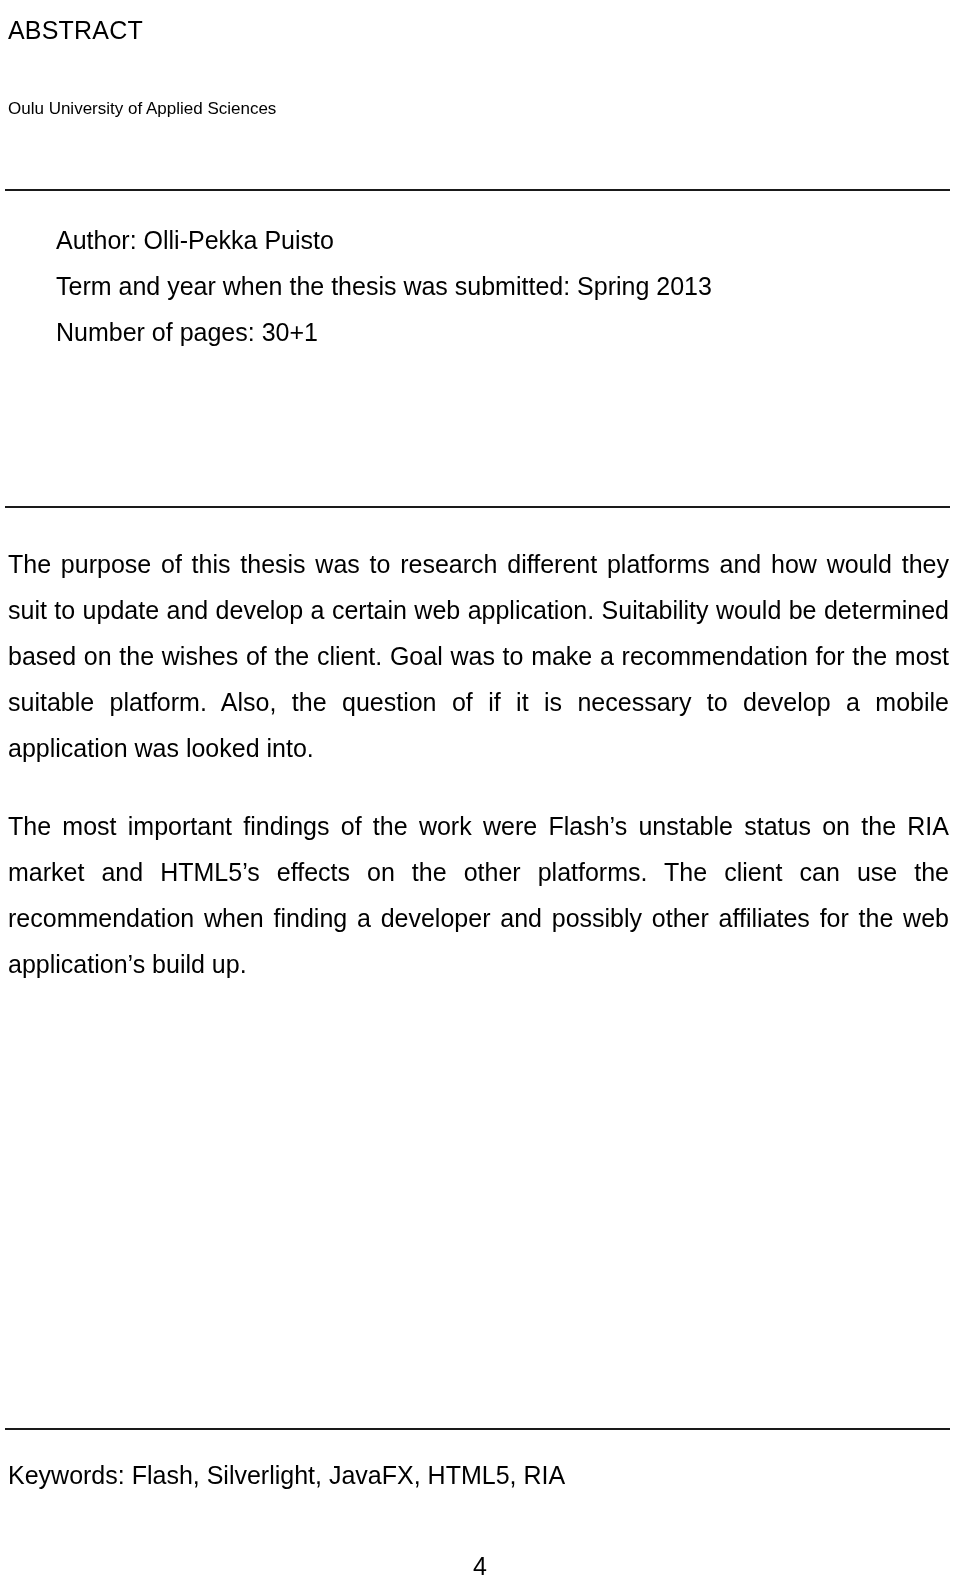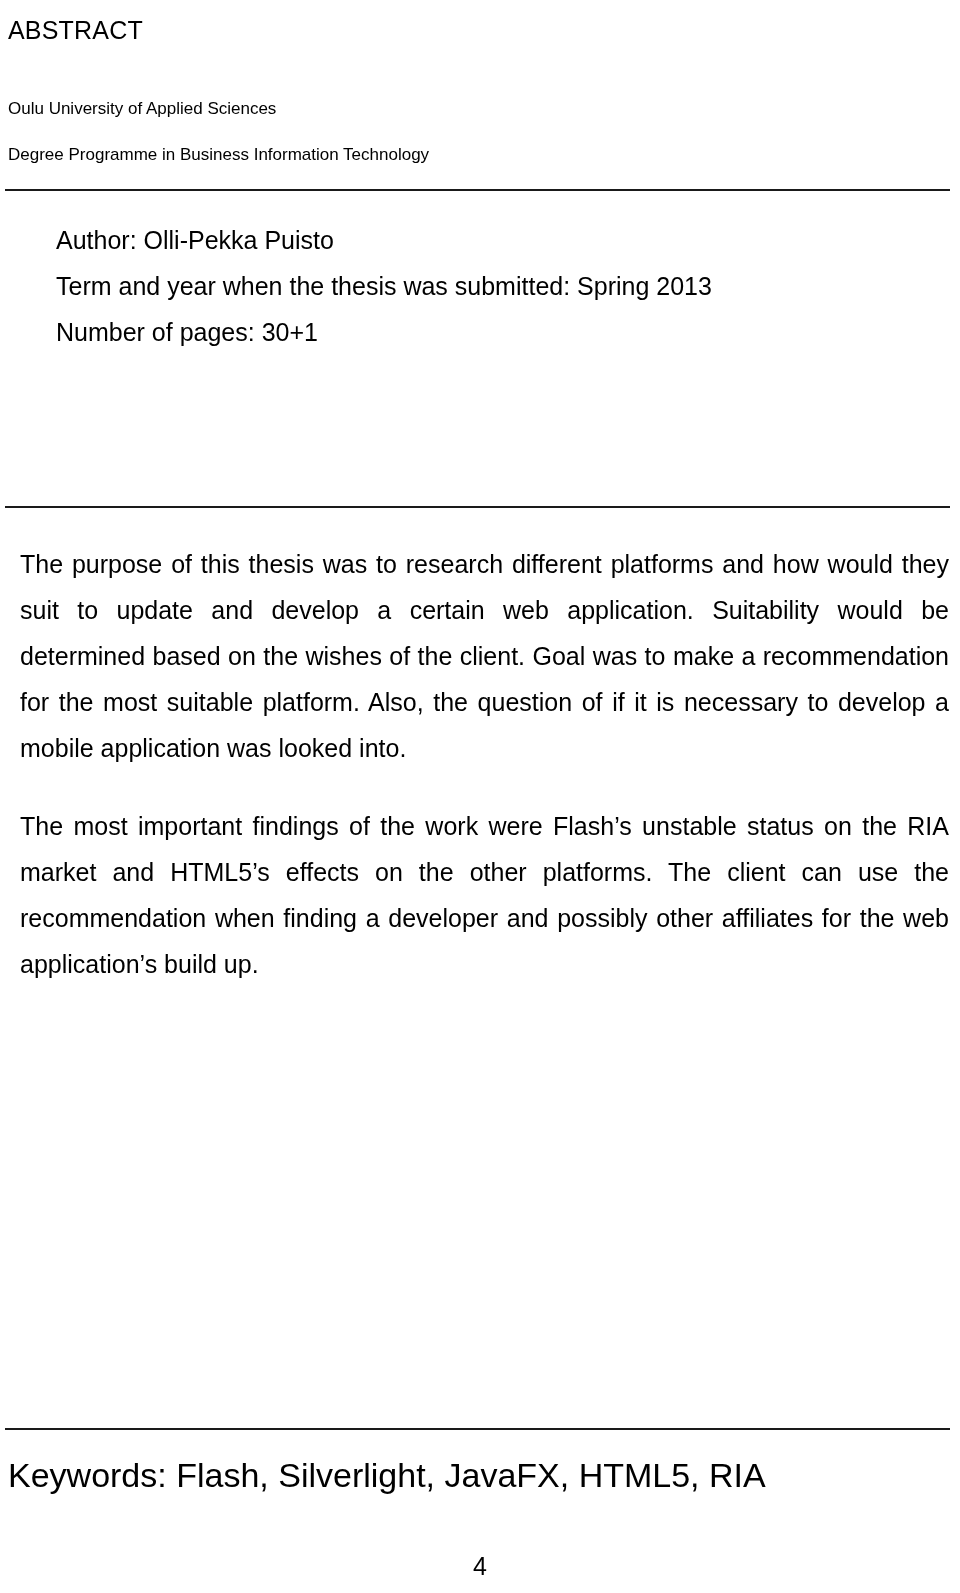--- a/index.html
+++ b/index.html
@@ -116,7 +116,6 @@
 
   <div class="institution-block">
     <div class="line">Oulu University of Applied Sciences</div>
-    <div class="line">Degree Programme in Business Information  Technology</div>
   </div>
 
   <div class="rule rule-1"></div>

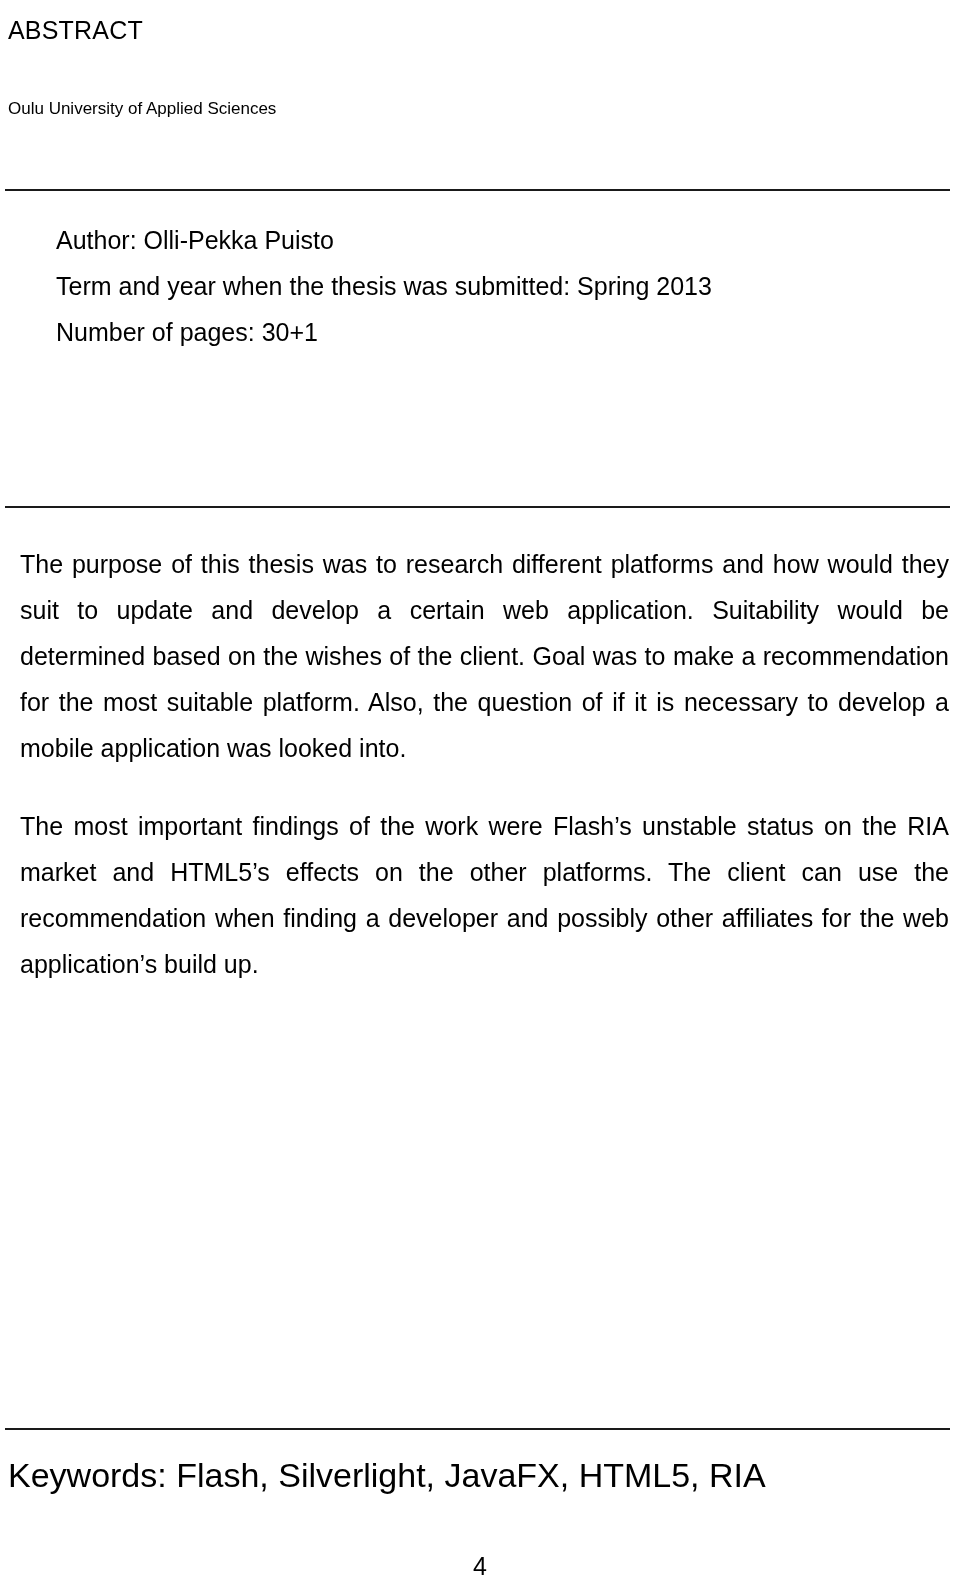--- a/index.html
+++ b/index.html
@@ -82,7 +82,7 @@
     line-height: 46px;
     text-align: justify;
     text-justify: inter-word;
-    margin: 0 0 32px 12px;
+    margin: 0 0 32px 0;
   }
   .body-para:last-child { margin-bottom: 0; }
 

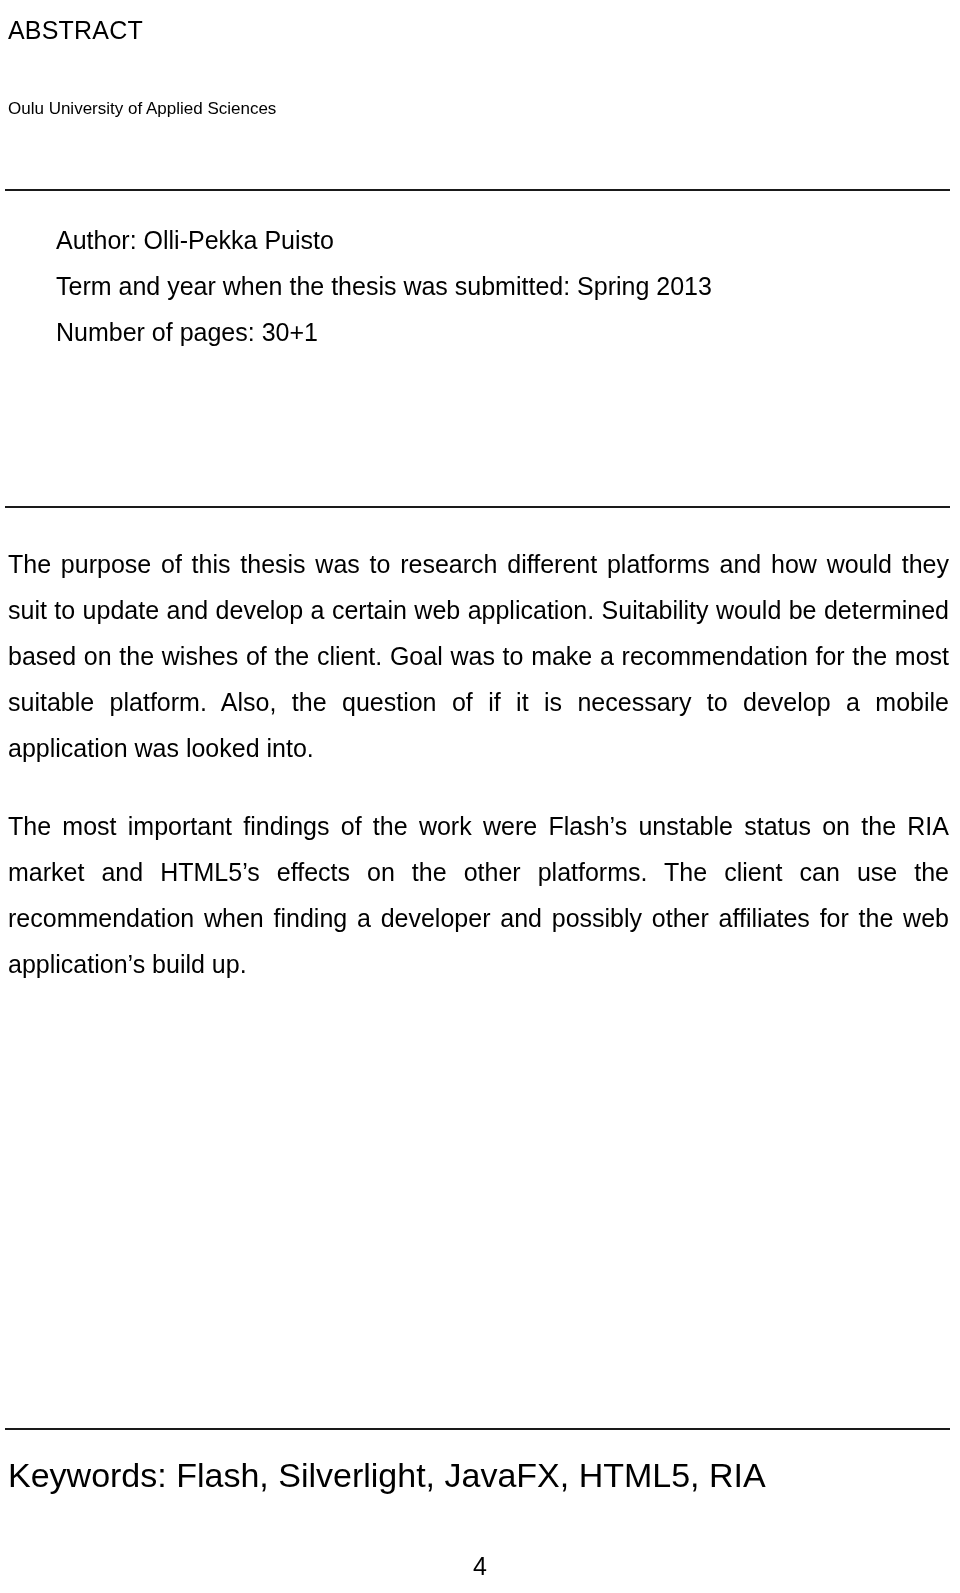--- a/index.html
+++ b/index.html
@@ -91,7 +91,7 @@
     position: absolute;
     left: 8px;
     top: 1458px;
-    font-size: 34px;
+    font-size: 25px;
     line-height: 34px;
     white-space: nowrap;
   }

